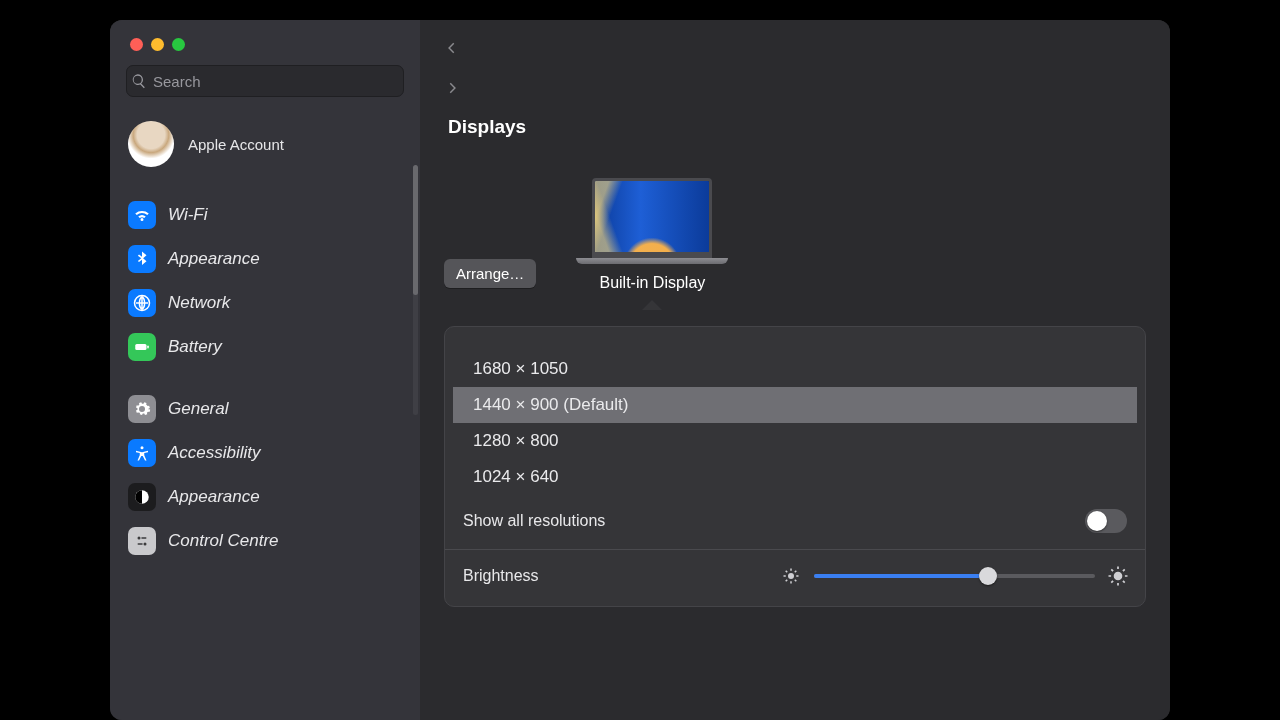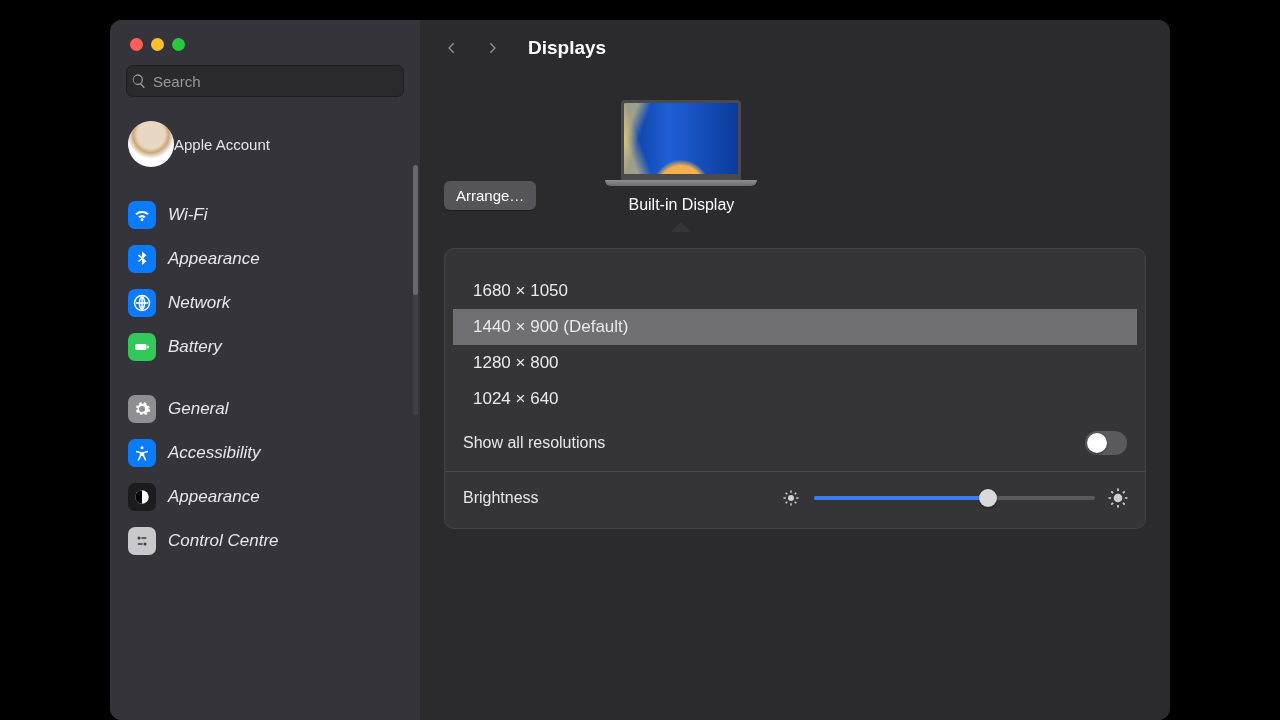--- a/index.html
+++ b/index.html
@@ -32,7 +32,7 @@
 
   
   .content { flex:1; background:#2b2b2e; display:flex; flex-direction:column; }
-  .topbar { display:flex; align-items:center; gap:16px; padding:16px 22px 10px 20px; }
+  .topbar { display:flex; gap:16px; padding:16px 22px 10px 20px;flex-direction:column; }
   .navbtn { width:24px; height:24px; display:flex; align-items:center; justify-content:center; color:#8a8a8e; }
   .navbtn svg { width:14px; height:14px; stroke:#8a8a8e; stroke-width:2.5; fill:none; }
   .title { color:#fff; font-size:19px; font-weight:600; margin-left:8px; }

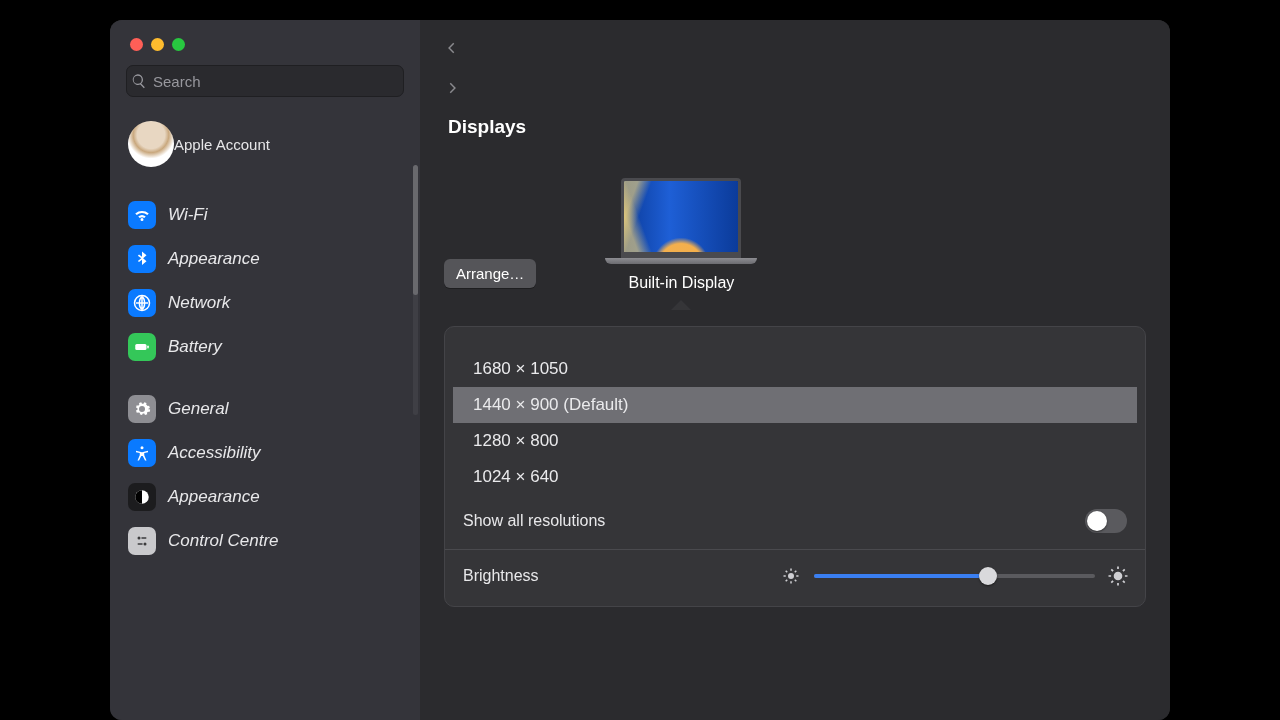--- a/index.html
+++ b/index.html
@@ -17,7 +17,7 @@
   .search-wrap { padding: 0 16px 14px 16px; }
   .search { display:flex; align-items:center; background: #2a2a2e; border:1px solid #1f1f22; border-radius: 7px; height: 32px; padding: 0 4px; color:#98989e; font-size:15px; }
   .search svg { width:16px; height:16px; margin-right:6px; fill:#98989e; }
-  .account { display:flex; align-items:center; padding: 10px 16px 22px 18px; }
+  .account { display:flex; align-items:center; gap:14px; padding: 10px 16px 22px 18px; }
   .avatar { width:46px; height:46px; border-radius:50%; background: radial-gradient(circle at 50% 30%, #e8d7c2 0 35%, #c9a87e 45%, #fff 60%); box-shadow: inset 0 0 0 1px rgba(255,255,255,0.1); }
   .account-label { color:#e6e6e8; font-size:15px; }
   .nav { padding: 6px 10px 0 10px; display:flex; flex-direction:column; gap:4px; }

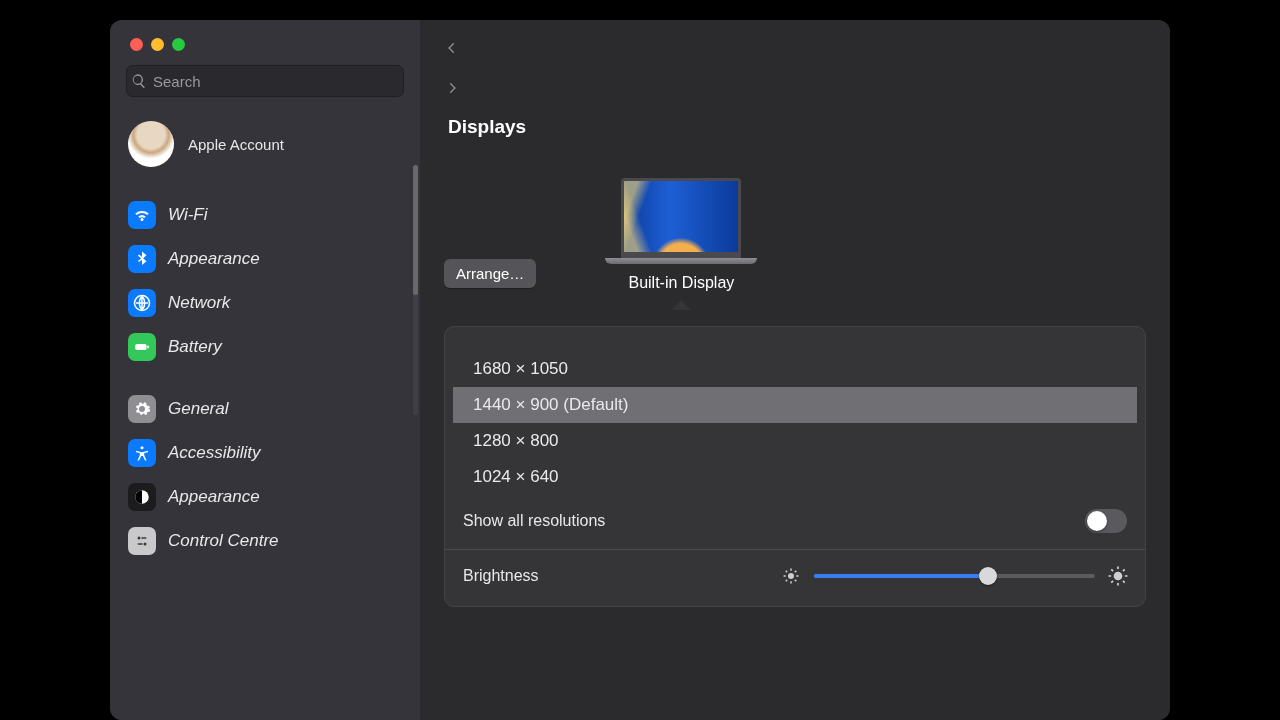--- a/index.html
+++ b/index.html
@@ -36,7 +36,7 @@
   .navbtn { width:24px; height:24px; display:flex; align-items:center; justify-content:center; color:#8a8a8e; }
   .navbtn svg { width:14px; height:14px; stroke:#8a8a8e; stroke-width:2.5; fill:none; }
   .title { color:#fff; font-size:19px; font-weight:600; margin-left:8px; }
-  .displays-row { display:flex; align-items:flex-end; gap:41px; padding: 30px 24px 14px 24px; }
+  .displays-row { display:flex; align-items:flex-end; gap:12px; padding: 30px 24px 14px 24px; }
   .arrange-btn { background:#555559; color:#fff; border:none; border-radius:6px; padding:6px 12px; font-size:15px; align-self:flex-end; margin-bottom:4px; box-shadow: 0 1px 0 rgba(0,0,0,0.3); }
   .disp-wrap { display:flex; align-items:flex-end; gap:34px; margin-left: 28px; }
   .disp { display:flex; flex-direction:column; align-items:center; gap:10px; position:relative;justify-content:space-between; }

